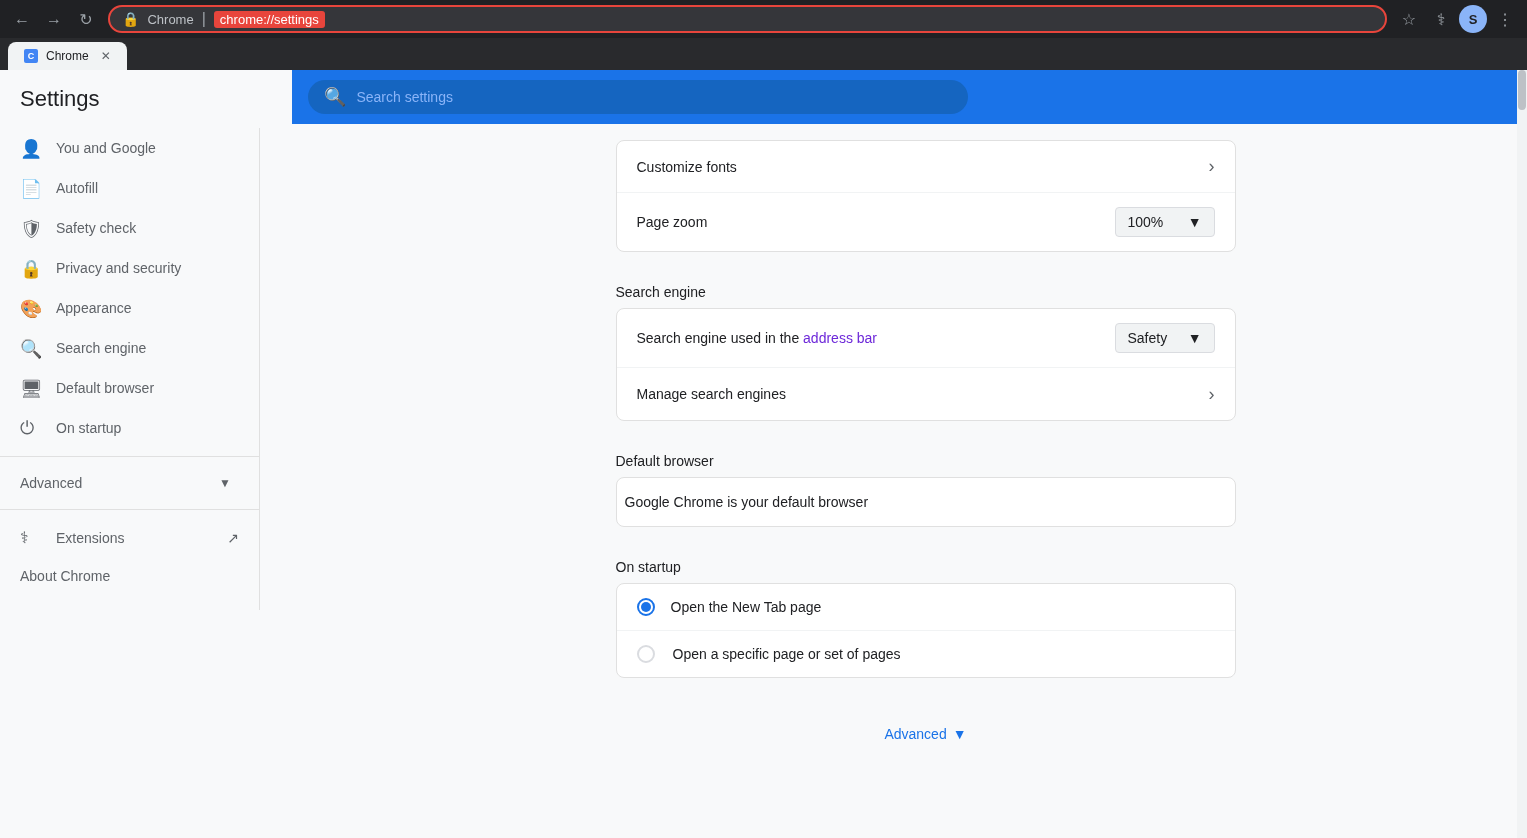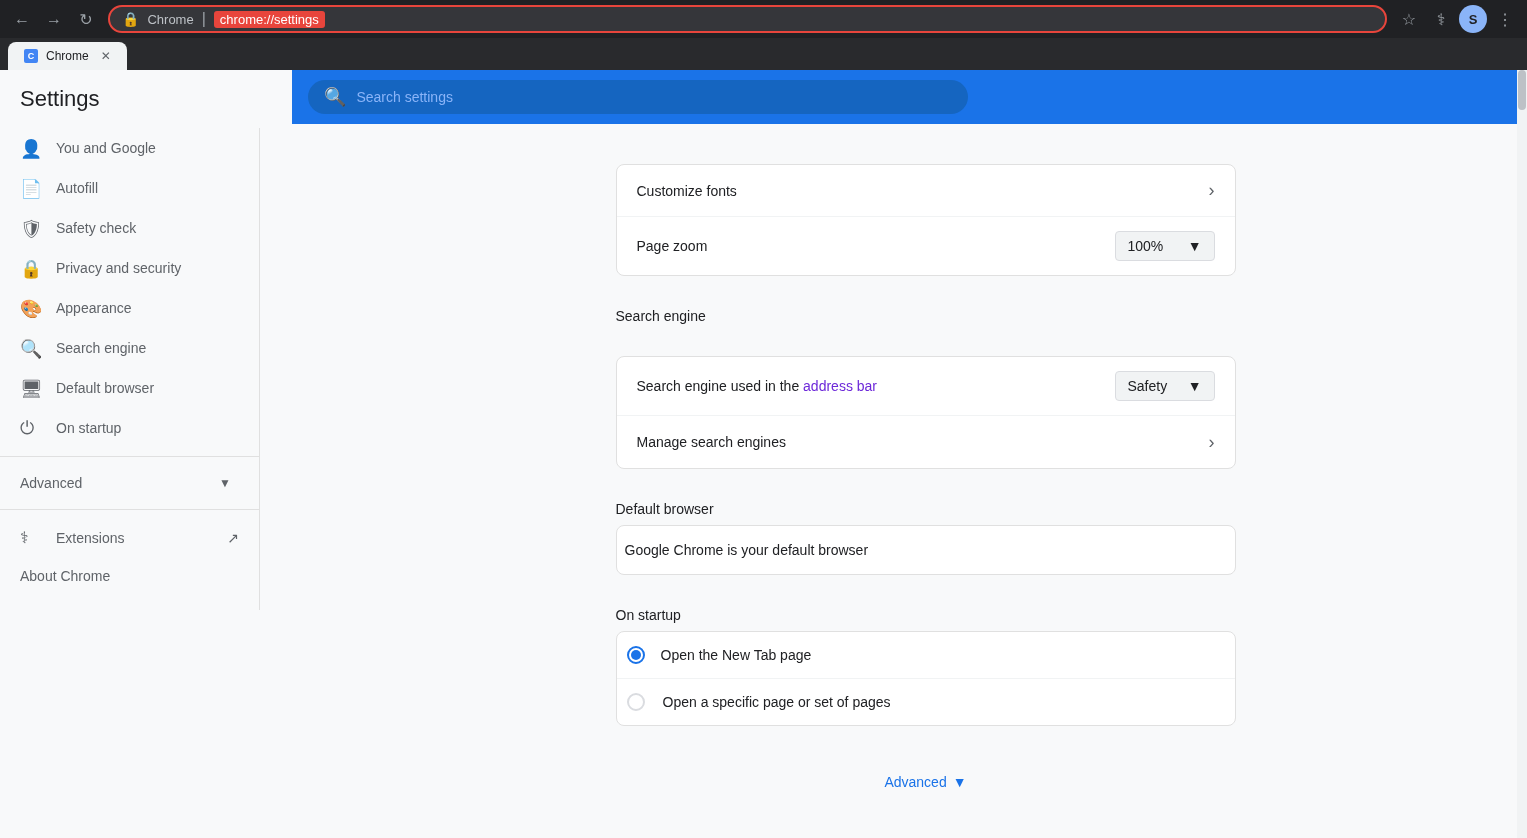--- a/index.html
+++ b/index.html
@@ -116,7 +116,7 @@
 
     .settings-card {
       background: #fff; border-radius: 8px; border: 1px solid #e0e0e0;
-      margin-bottom: 16px; overflow: hidden; margin-top: 24px;
+      margin-bottom: 16px; overflow: hidden;
     }
     .settings-row {
       display: flex; align-items: center; padding: 14px 20px;

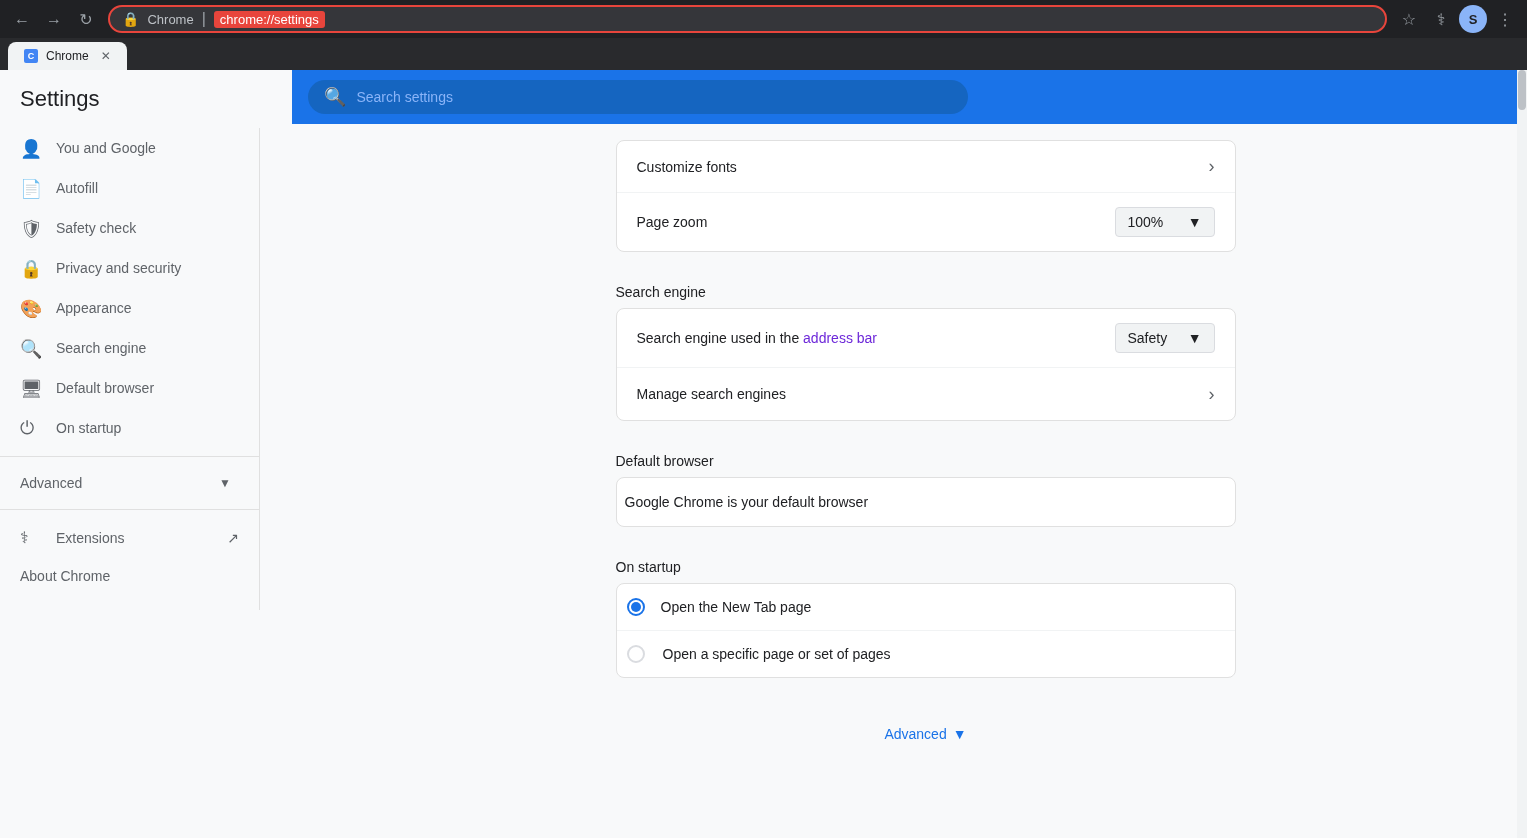--- a/index.html
+++ b/index.html
@@ -147,7 +147,7 @@
       margin-bottom: 16px; overflow: hidden;
     }
     .radio-row {
-      display: flex; align-items: center; gap: 16px; padding: 14px 10px;
+      display: flex; align-items: center; gap: 16px; padding: 14px 20px;
       border-bottom: 1px solid #f1f3f4; cursor: pointer;
     }
     .radio-row:last-child { border-bottom: none; gap: 18px; }

